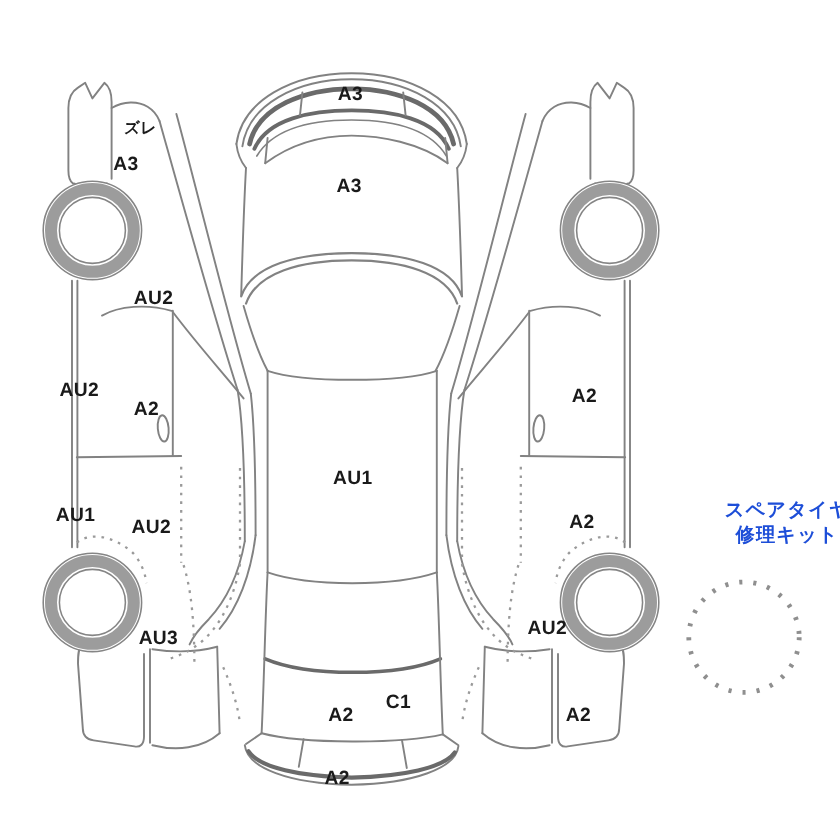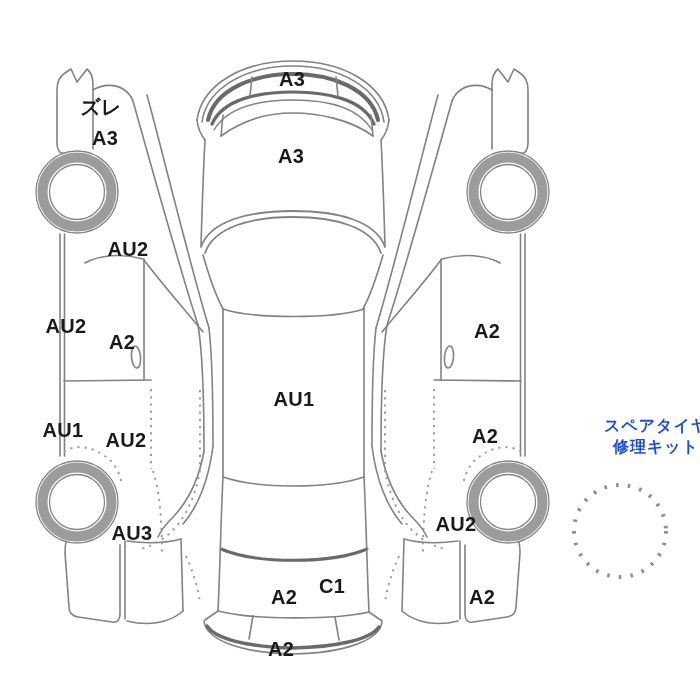--- a/index.html
+++ b/index.html
@@ -10,7 +10,7 @@
   #diagram-svg{position:absolute;left:0;top:0;}
   .dmg{
     position:absolute;transform:translate(-50%,-50%);
-    font-weight:bold;font-size:20px;color:#1a1a1a;white-space:nowrap;
+    font-weight:bold;font-size:16px;color:#1a1a1a;white-space:nowrap;
     letter-spacing:0.3px;
   }
   .note{

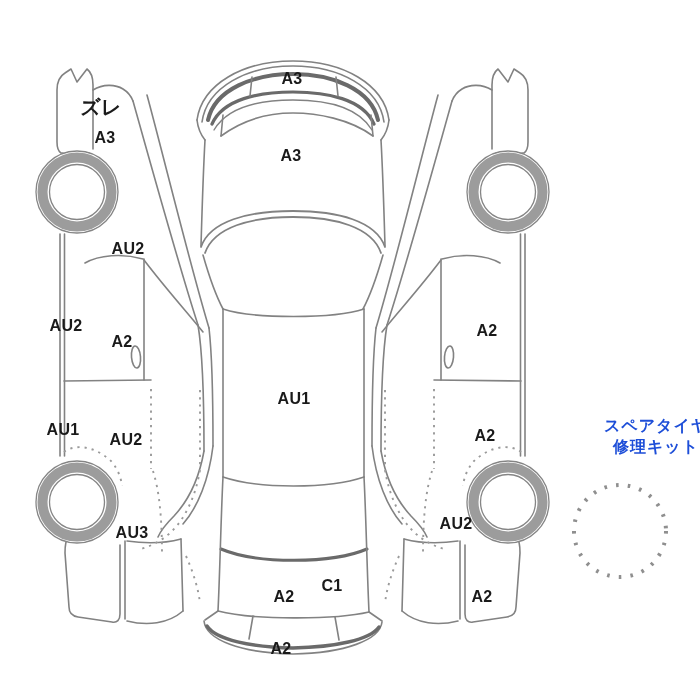--- a/index.html
+++ b/index.html
@@ -145,7 +145,7 @@
     <circle cx="620" cy="531" r="46" fill="none" stroke="#8f8f8f" stroke-width="4" stroke-dasharray="2.6 9.2"></circle>
   </svg>
 
-  <div class="dmg" style="left:101px;top:107px;font-size:20px">ズレ</div>
+  <div class="dmg" style="left:117px;top:107px;font-size:13px">ズレ</div>
   <div class="dmg" style="left:105px;top:138px">A3</div>
   <div class="dmg" style="left:292px;top:79px">A3</div>
   <div class="dmg" style="left:291px;top:156px">A3</div>

